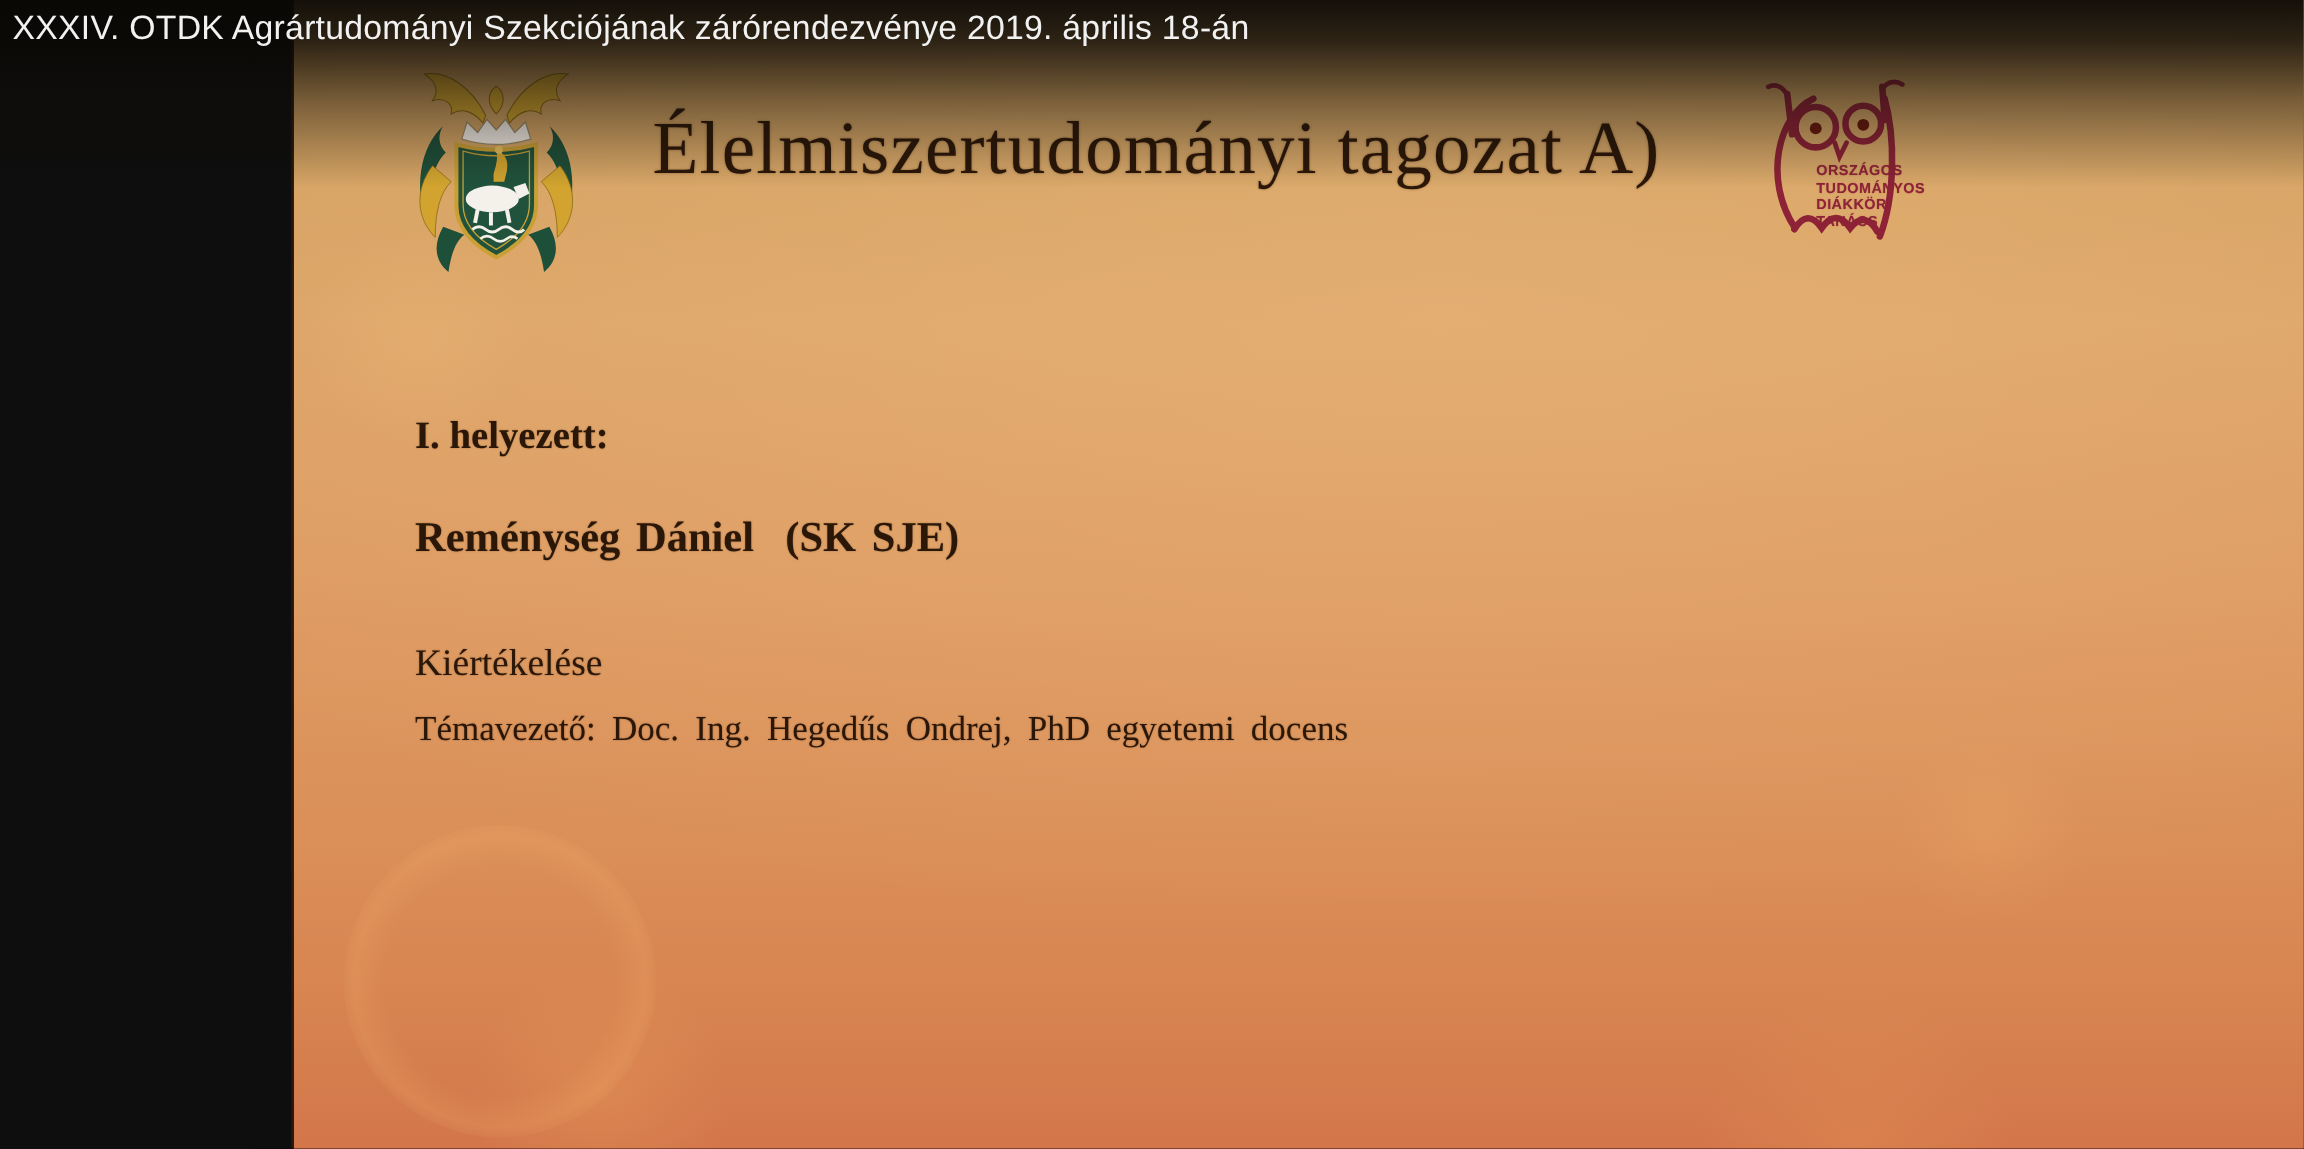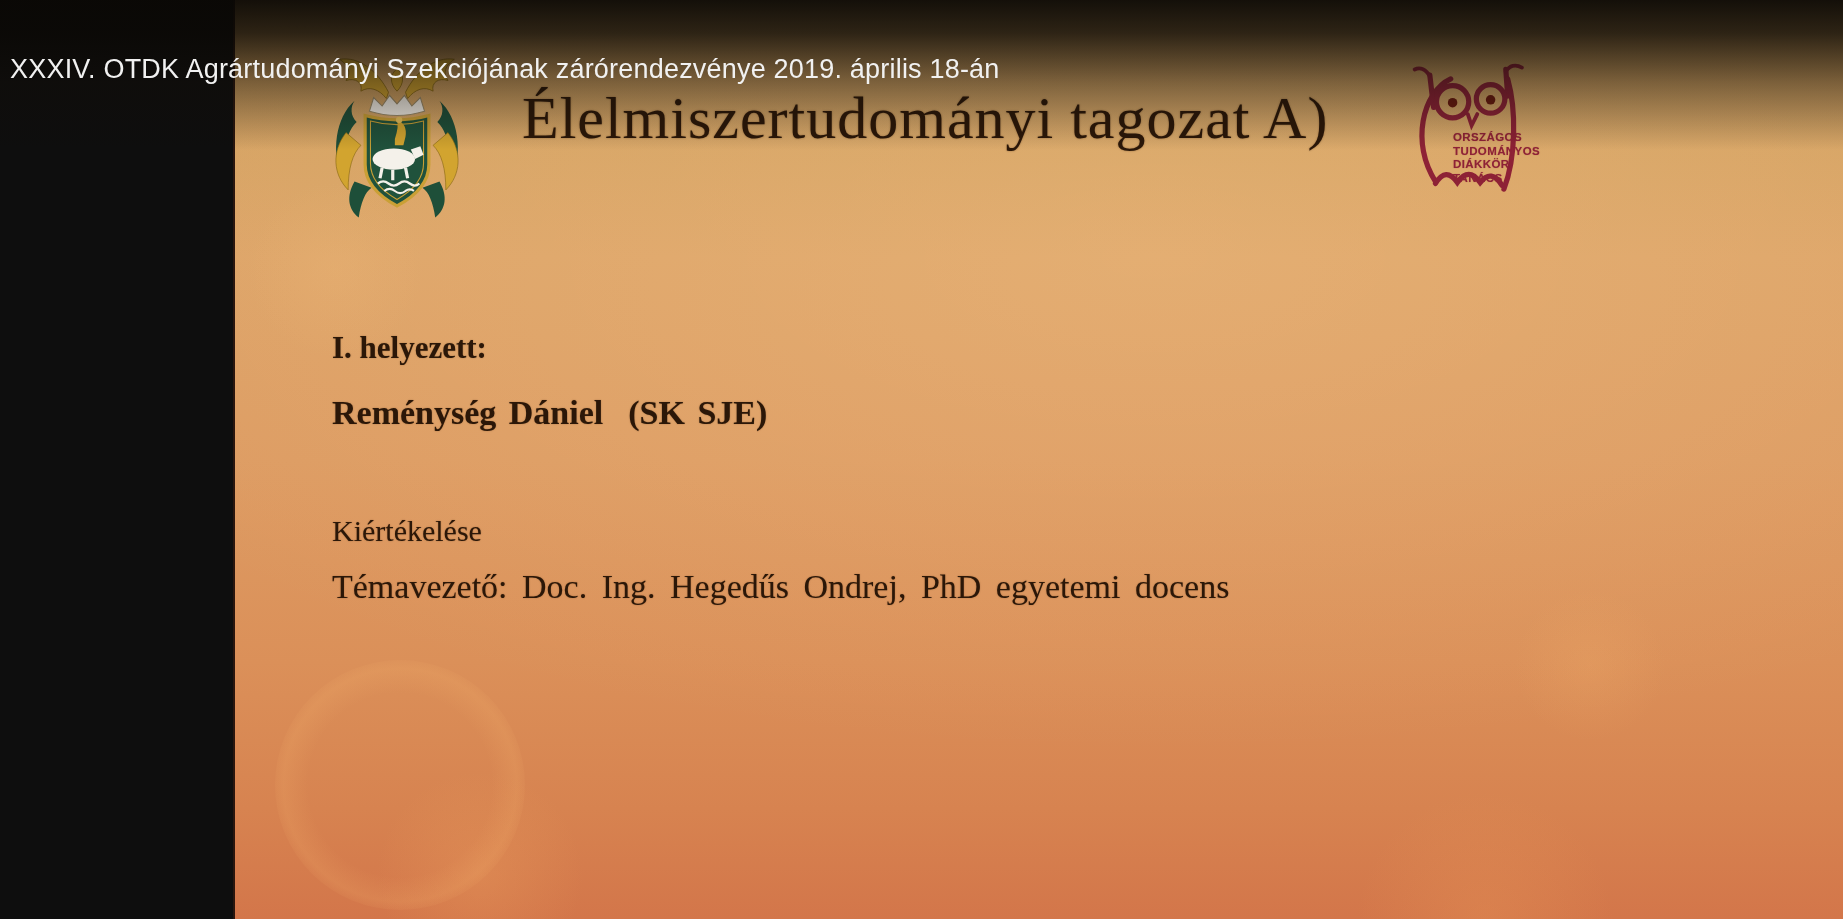--- a/index.html
+++ b/index.html
@@ -105,7 +105,6 @@
     color: #f1f1f1;
     letter-spacing: 0.2px;
     white-space: nowrap;
-    margin-top: 47px;
   }
 </style>
 </head>

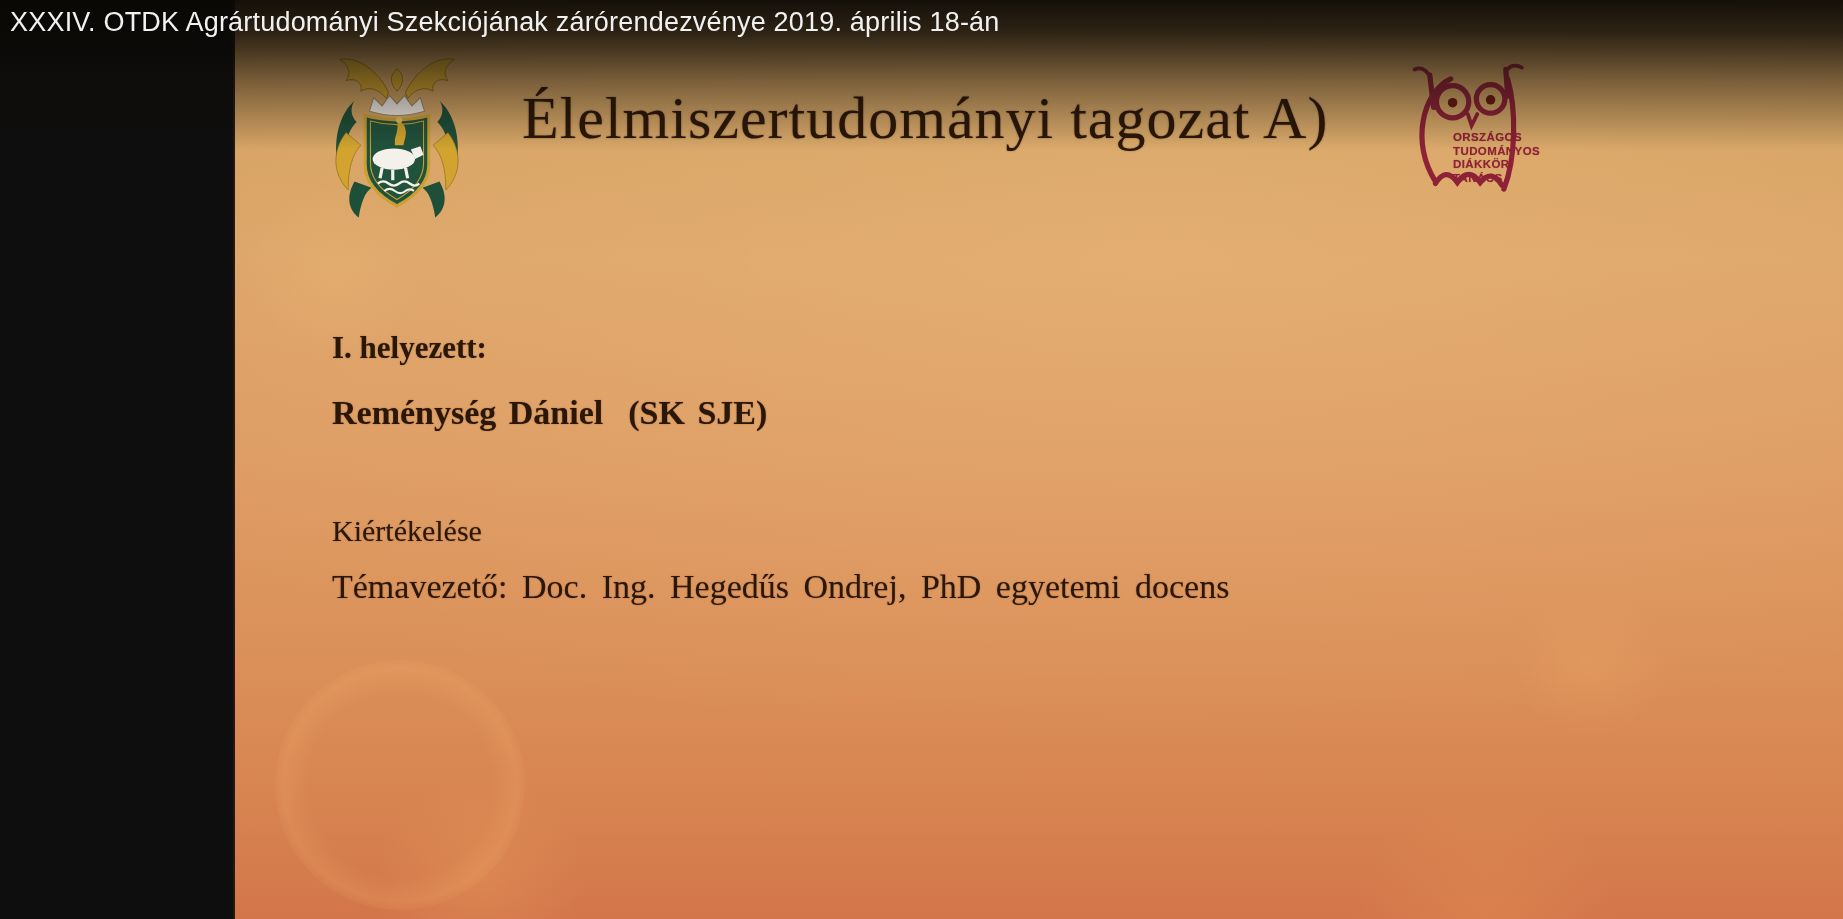--- a/index.html
+++ b/index.html
@@ -85,7 +85,7 @@
     text-decoration-thickness: 3px;
     text-underline-offset: 7px;
   }
-  .winner-name { top: 394px; font-size: 34px; font-weight: bold; word-spacing: 4px; }
+  .winner-name { top: 412px; font-size: 34px; font-weight: bold; word-spacing: 4px; }
   .thesis-1    { top: 460px; font-size: 30px; word-spacing: 12px; }
   .thesis-2    { top: 514px; font-size: 30px; }
   .supervisor  { top: 568px; font-size: 34px; word-spacing: 6px; text-align: center; }

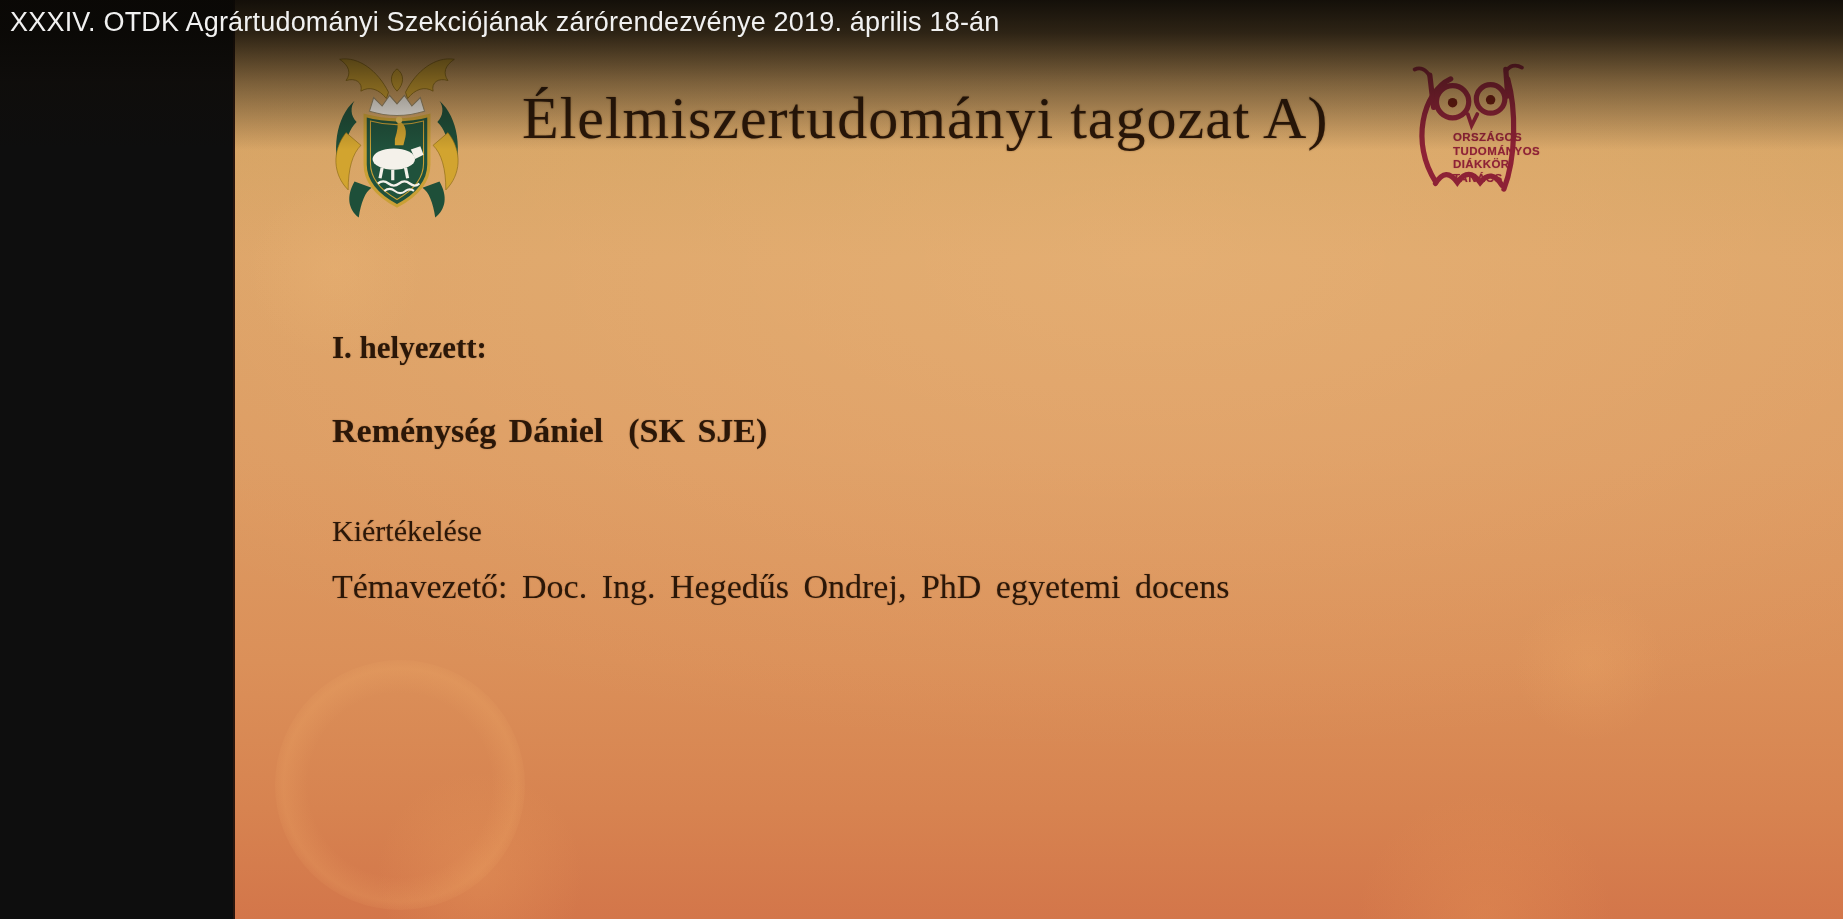--- a/index.html
+++ b/index.html
@@ -88,7 +88,7 @@
   .winner-name { top: 412px; font-size: 34px; font-weight: bold; word-spacing: 4px; }
   .thesis-1    { top: 460px; font-size: 30px; word-spacing: 12px; }
   .thesis-2    { top: 514px; font-size: 30px; }
-  .supervisor  { top: 568px; font-size: 34px; word-spacing: 6px; text-align: center; }
+  .supervisor  { top: 568px; font-size: 28px; word-spacing: 6px; text-align: center; }
 
   
   .top-overlay {

